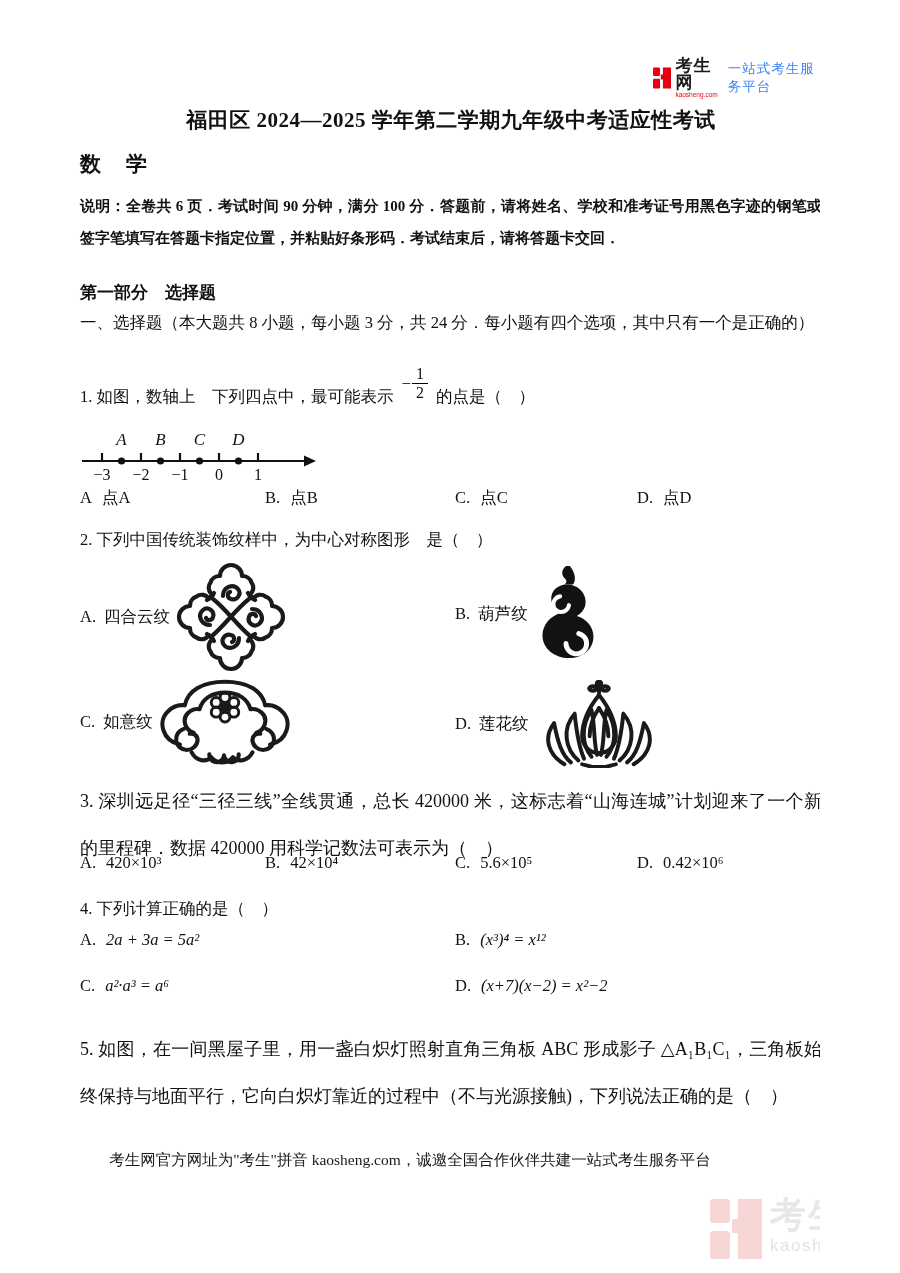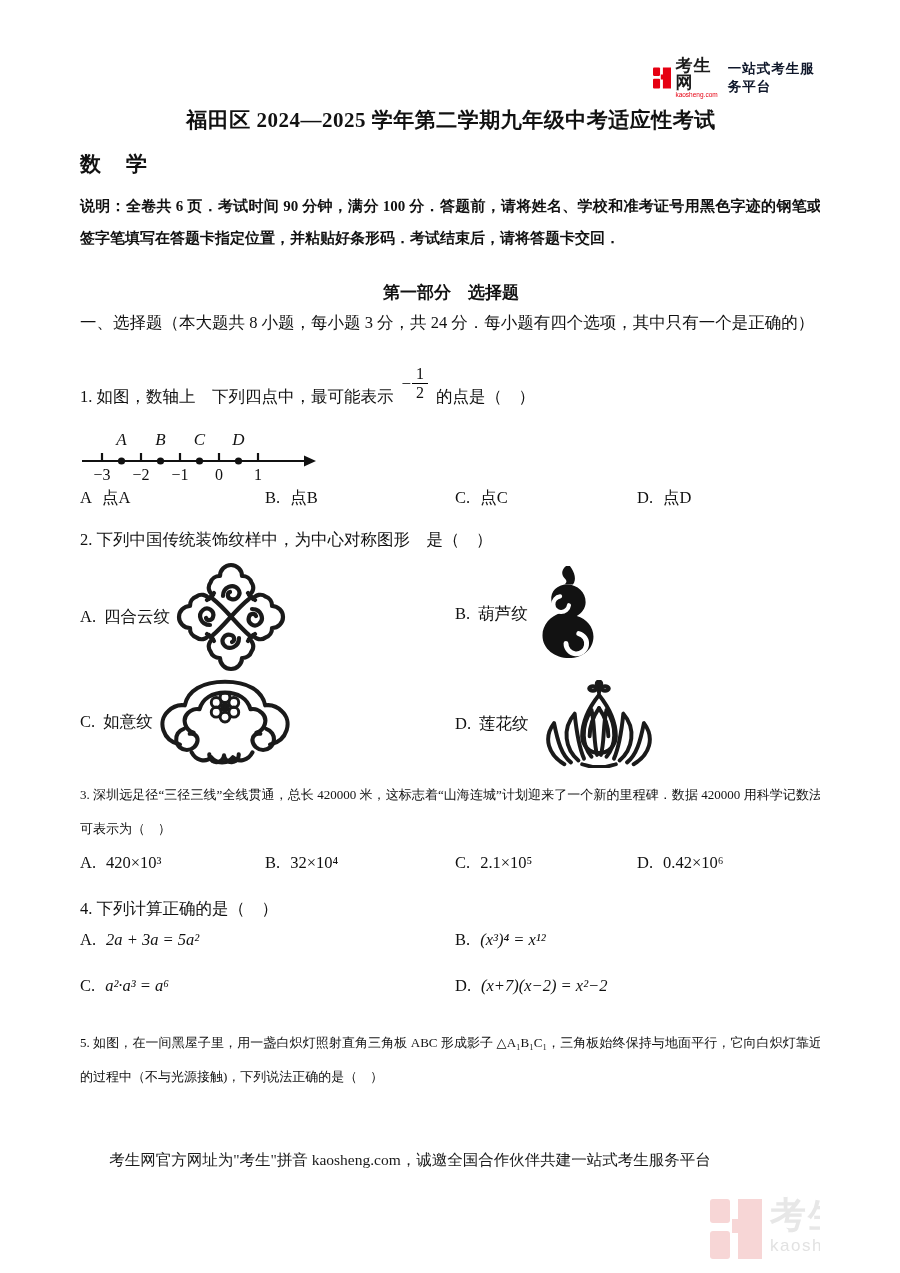--- a/index.html
+++ b/index.html
@@ -13,7 +13,7 @@
   .logo-txt{margin-left:4px;line-height:1}
   .logo-name{font-family:"Liberation Sans","DejaVu Sans",sans-serif;font-weight:bold;font-size:17px;color:#1a1a1a;letter-spacing:1px;display:block}
   .logo-domain{font-family:"Liberation Sans","DejaVu Sans",sans-serif;font-size:6.5px;color:#e60012;display:block;margin-top:1px}
-  .logo-tagline{font-family:"Liberation Sans","DejaVu Sans",sans-serif;font-weight:bold;font-size:13.5px;color:#0f172a;margin-left:10px;letter-spacing:1px}
+  .logo-tagline{font-family:"Liberation Sans","DejaVu Sans",sans-serif;font-weight:normal;font-size:13.5px;color:#3b82f6;margin-left:10px;letter-spacing:1px}
 
   .title{position:absolute;top:106px;width:100%;text-align:center;font-weight:bold;font-size:21px;letter-spacing:.5px}
   .subject{position:absolute;top:150px;width:100%;text-align:left;font-weight:bold;font-size:21px;letter-spacing:2px}

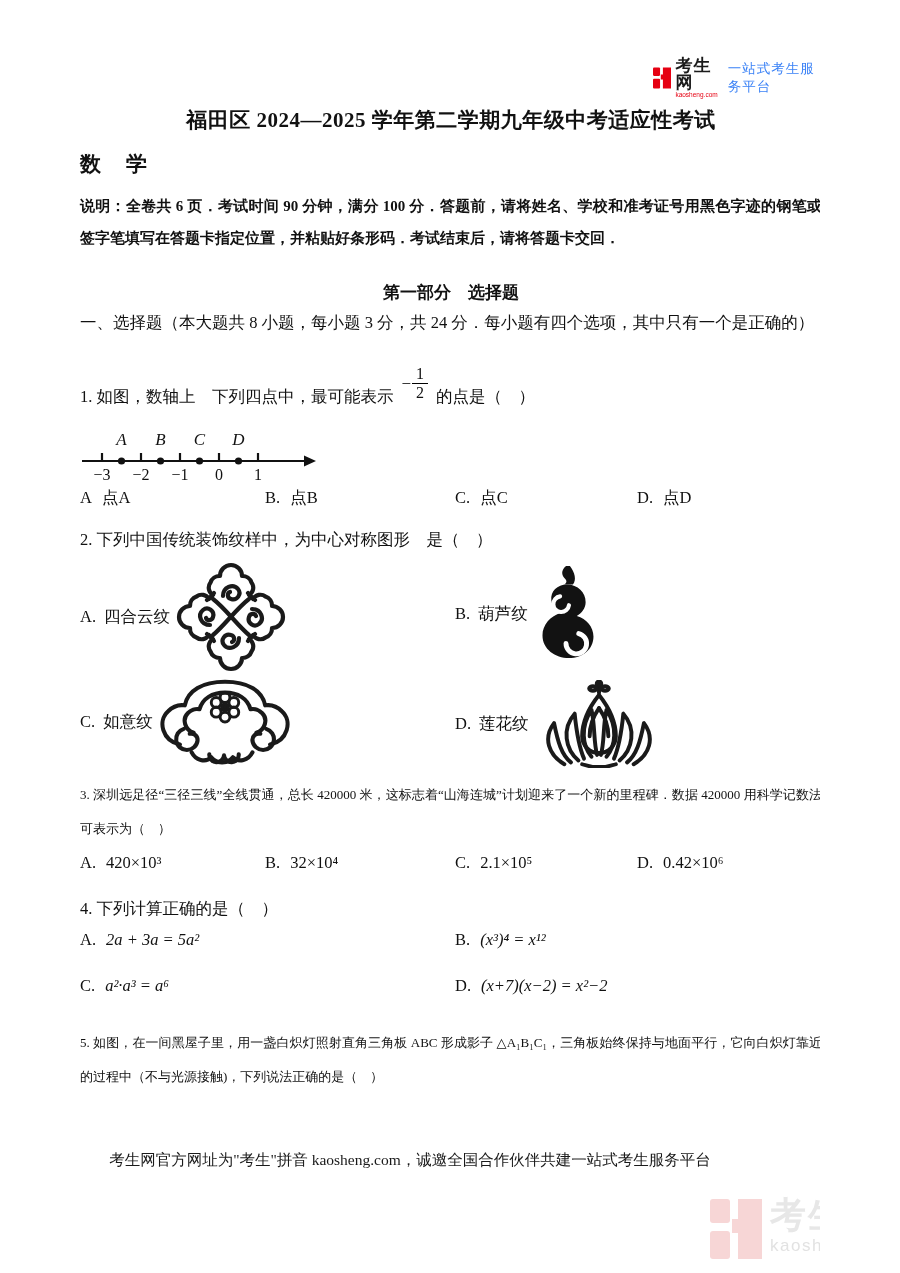--- a/index.html
+++ b/index.html
@@ -18,7 +18,7 @@
   .title{position:absolute;top:106px;width:100%;text-align:center;font-weight:bold;font-size:21px;letter-spacing:.5px}
   .subject{position:absolute;top:150px;width:100%;text-align:left;font-weight:bold;font-size:21px;letter-spacing:2px}
   .instructions{position:absolute;top:190px;width:100%;font-weight:bold;font-size:15px;line-height:2.15;text-align:justify}
-  .part-heading{position:absolute;top:281px;width:100%;text-align:center;font-weight:bold;font-size:17px}
+  .part-heading{position:absolute;top:281px;width:100%;text-align:left;font-weight:bold;font-size:17px}
   .part-intro{position:absolute;top:307px;width:100%;font-weight:normal;font-size:16.5px;line-height:1.95;text-align:justify}
 
   .qtext{font-size:16.5px;line-height:1.55}

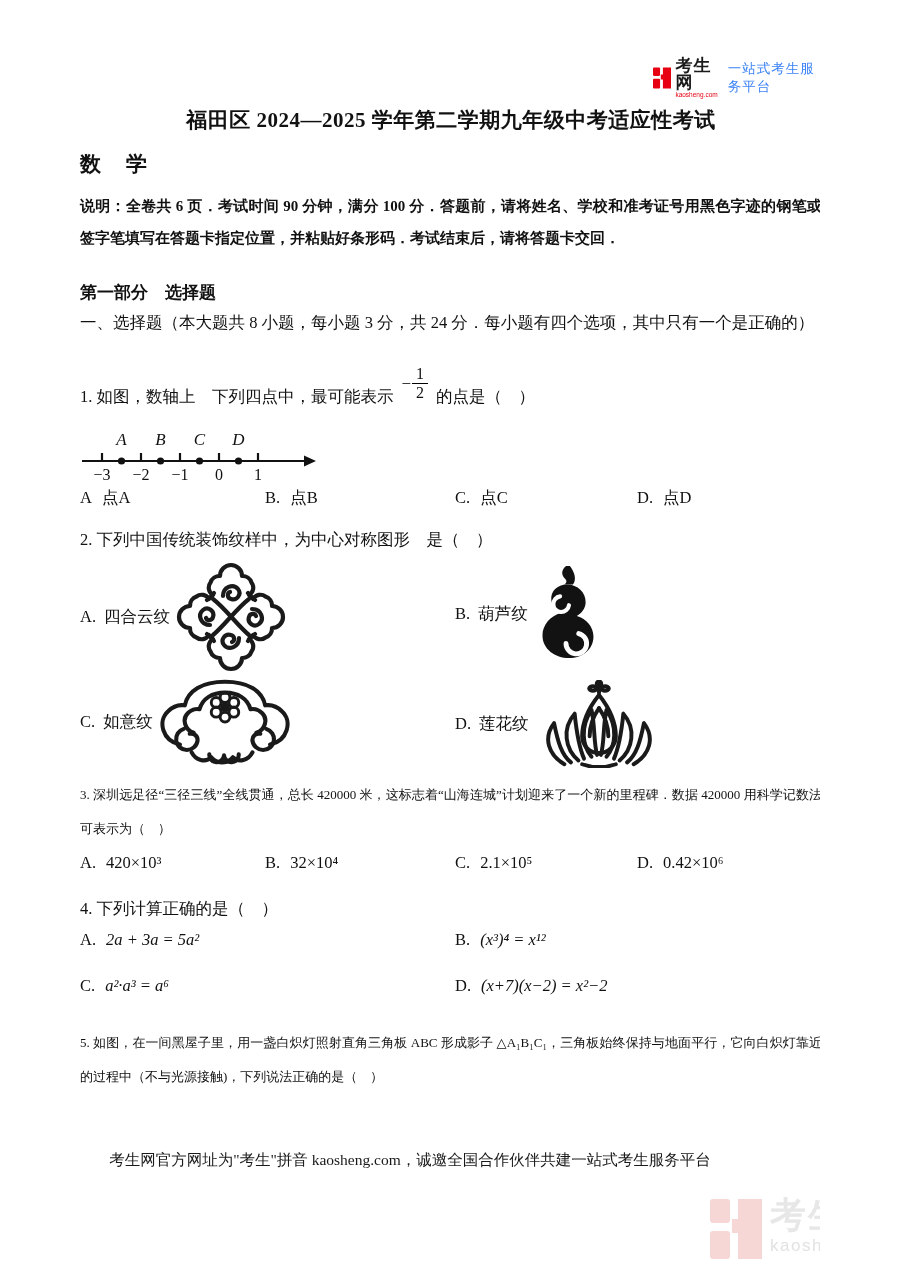--- a/index.html
+++ b/index.html
@@ -22,7 +22,7 @@
   .part-intro{position:absolute;top:307px;width:100%;font-weight:normal;font-size:16.5px;line-height:1.95;text-align:justify}
 
   .qtext{font-size:16.5px;line-height:1.55}
-  .qtext-wide{font-size:13px;line-height:2.6;text-align:justify}
+  .qtext-wide{font-size:18px;line-height:2.6;text-align:justify}
 
   .q1-line{position:absolute;top:378px;width:100%}
   .frac-wrap{display:inline-flex;align-items:center;margin:0 8px;transform:translateY(-13px)}

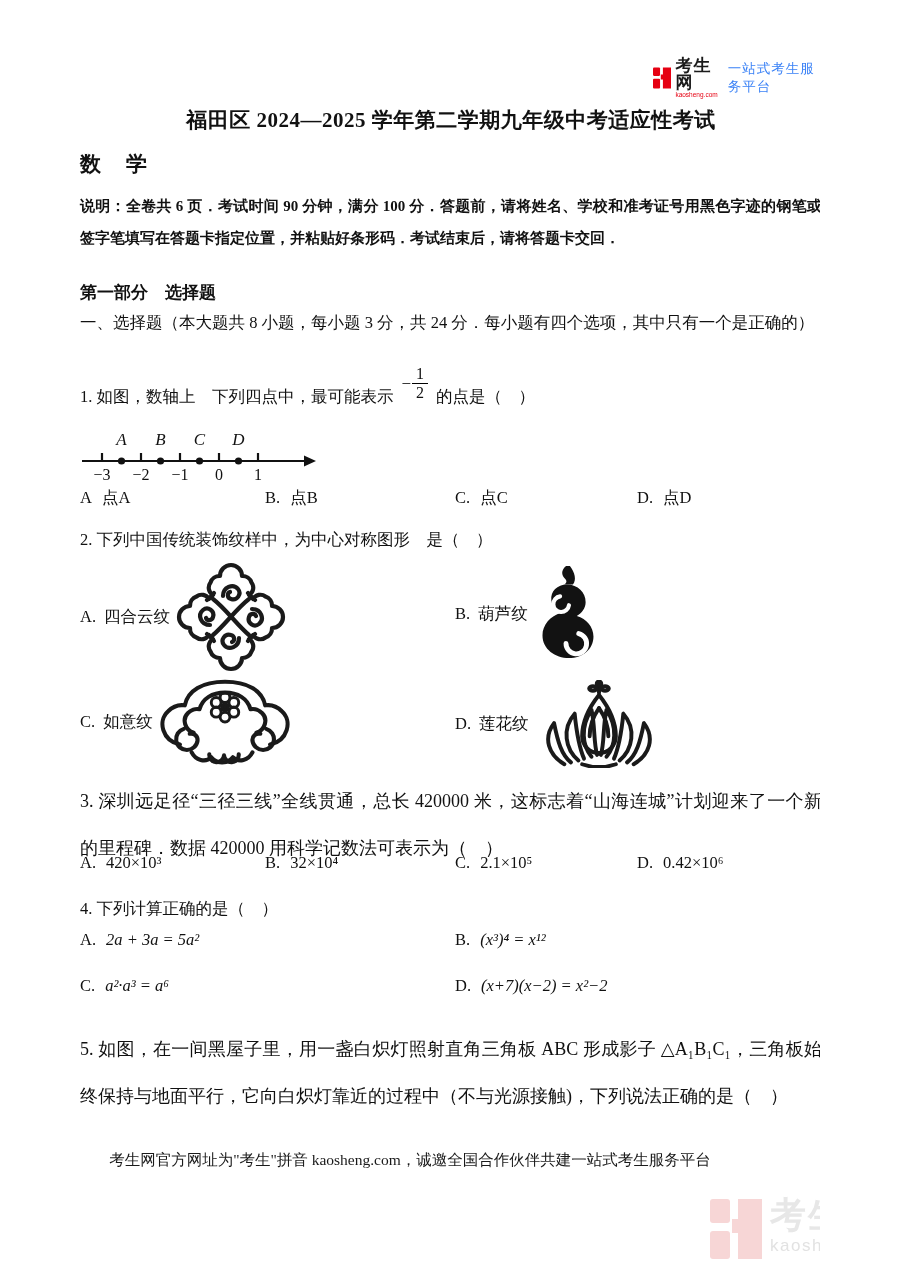--- a/index.html
+++ b/index.html
@@ -243,7 +243,7 @@
         </span>
       <span class="opt">
           <span class="opt-key">B.</span>
-          <span class="math">32×10⁴</span>
+          <span class="math">42×10⁴</span>
         </span>
       <span class="opt">
           <span class="opt-key">C.</span>

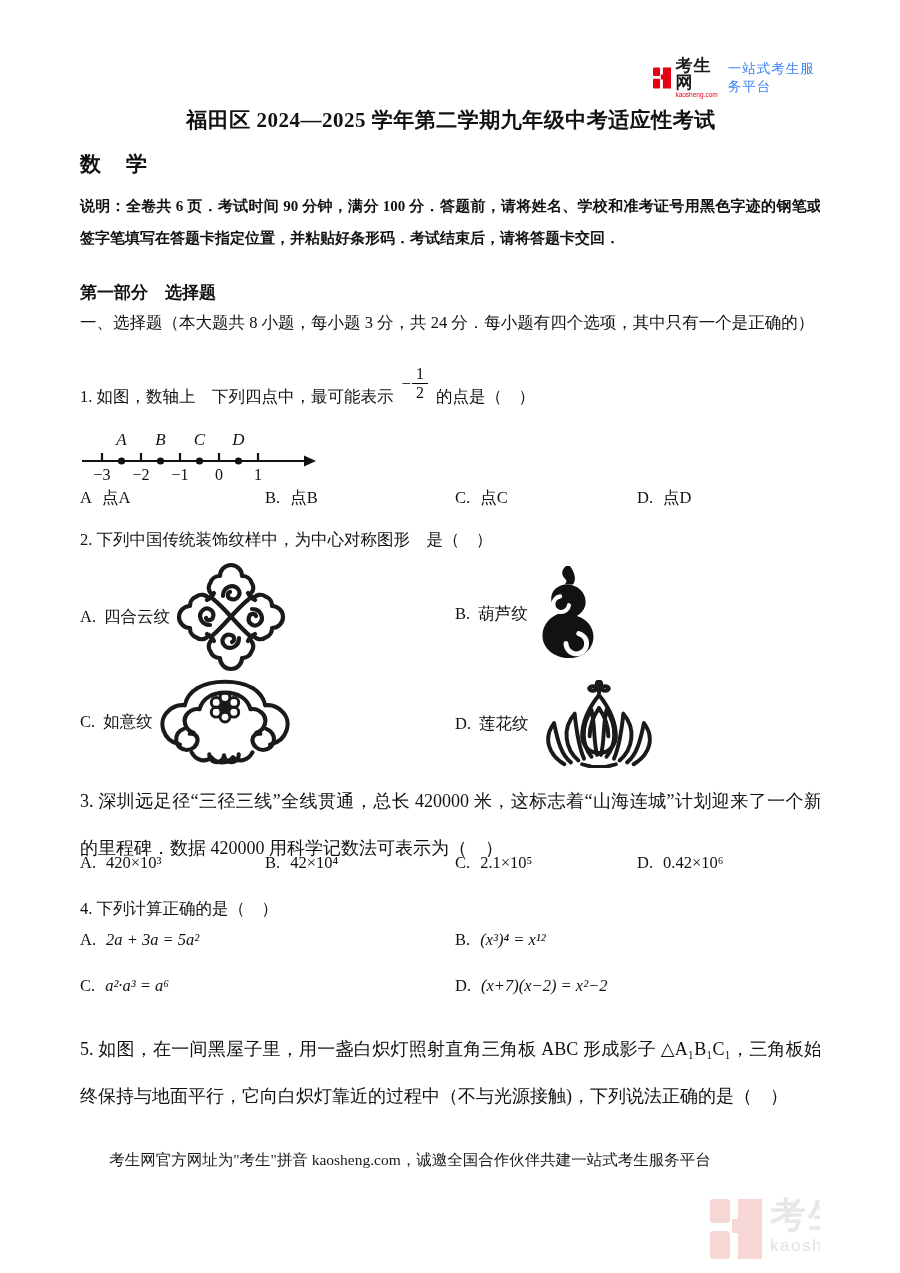--- a/index.html
+++ b/index.html
@@ -247,7 +247,7 @@
         </span>
       <span class="opt">
           <span class="opt-key">C.</span>
-          <span class="math">2.1×10⁵</span>
+          <span class="math">5.6×10⁵</span>
         </span>
       <span class="opt">
           <span class="opt-key">D.</span>

